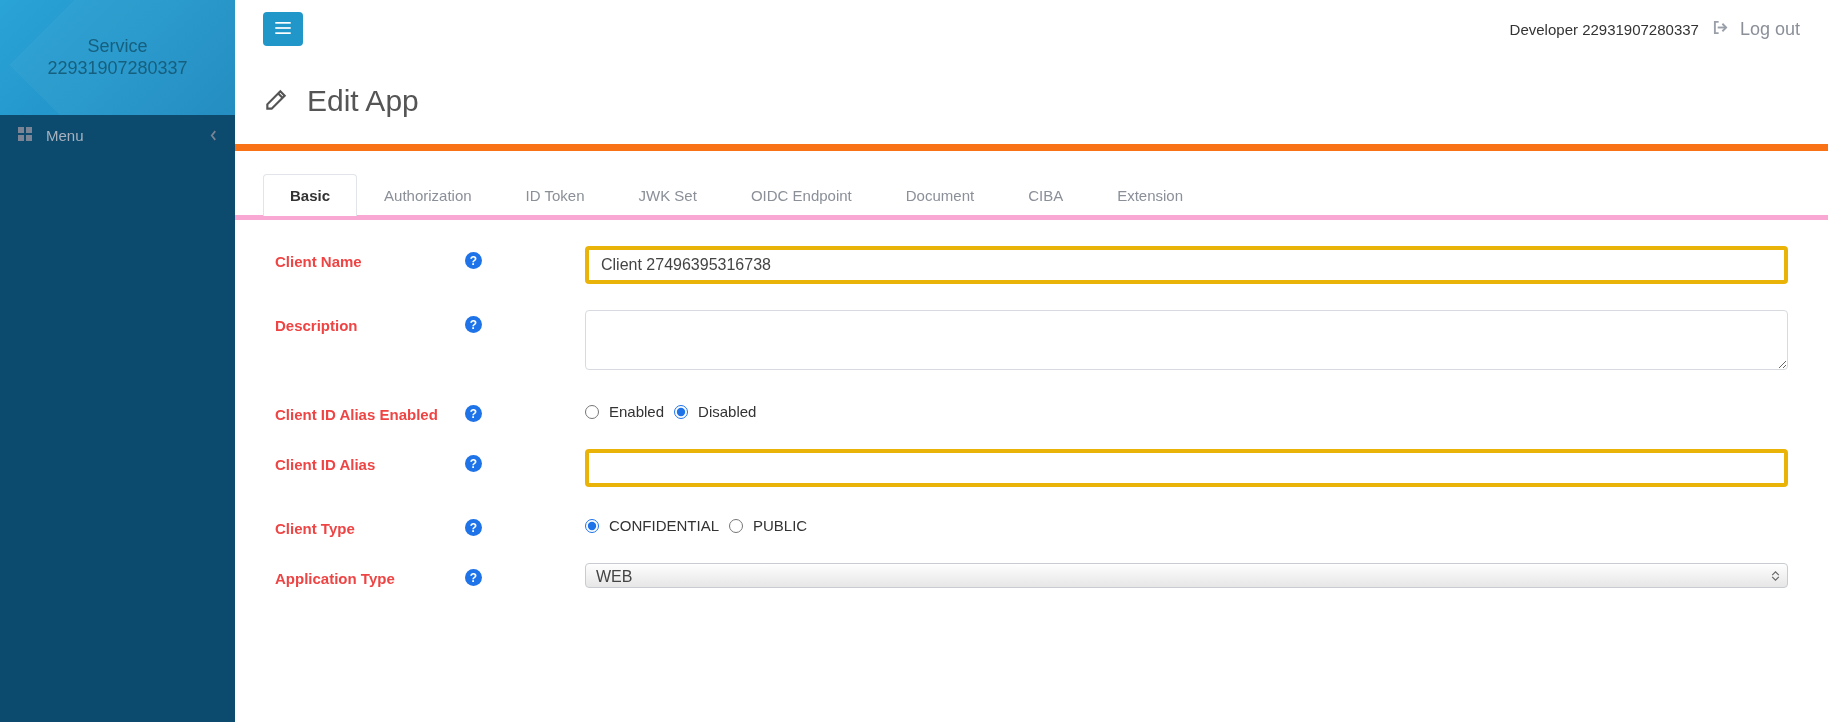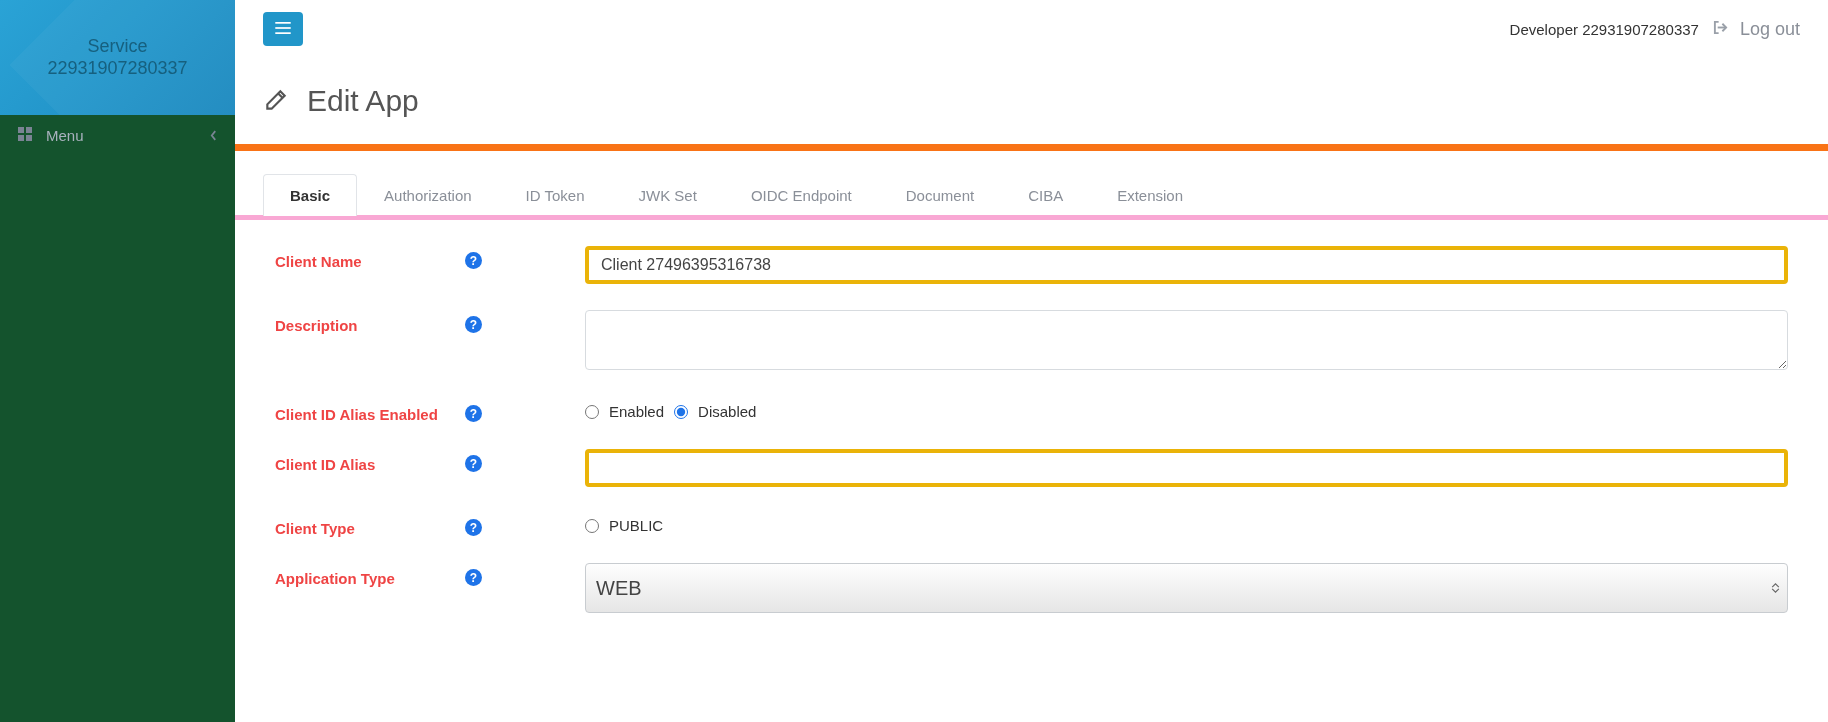--- a/index.html
+++ b/index.html
@@ -19,7 +19,7 @@
   .sidebar {
     width: 235px;
     flex-shrink: 0;
-    background: #14532d;
+    background: #0c4a6e;
     display: flex;
     flex-direction: column;
   }

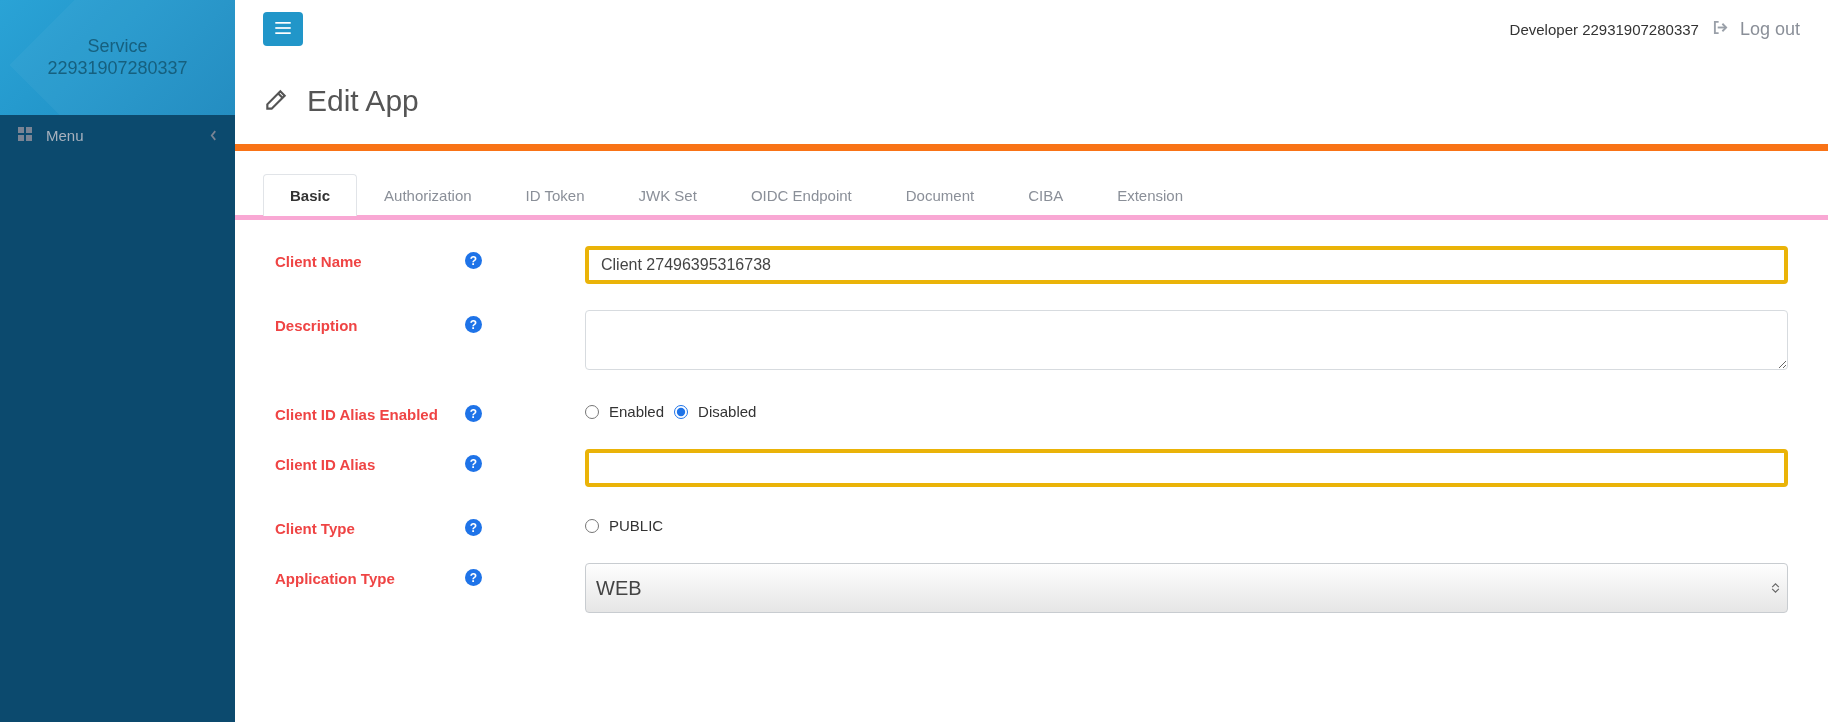--- a/index.html
+++ b/index.html
@@ -365,6 +365,10 @@
           </div>
         <div class="radio-group">
           <label class="radio-item">
+            <input type="radio" name="client-type" checked="" style="">
+            <span>CONFIDENTIAL</span>
+          </label>
+          <label class="radio-item">
             <input type="radio" name="client-type" style="">
             <span>PUBLIC</span>
           </label>

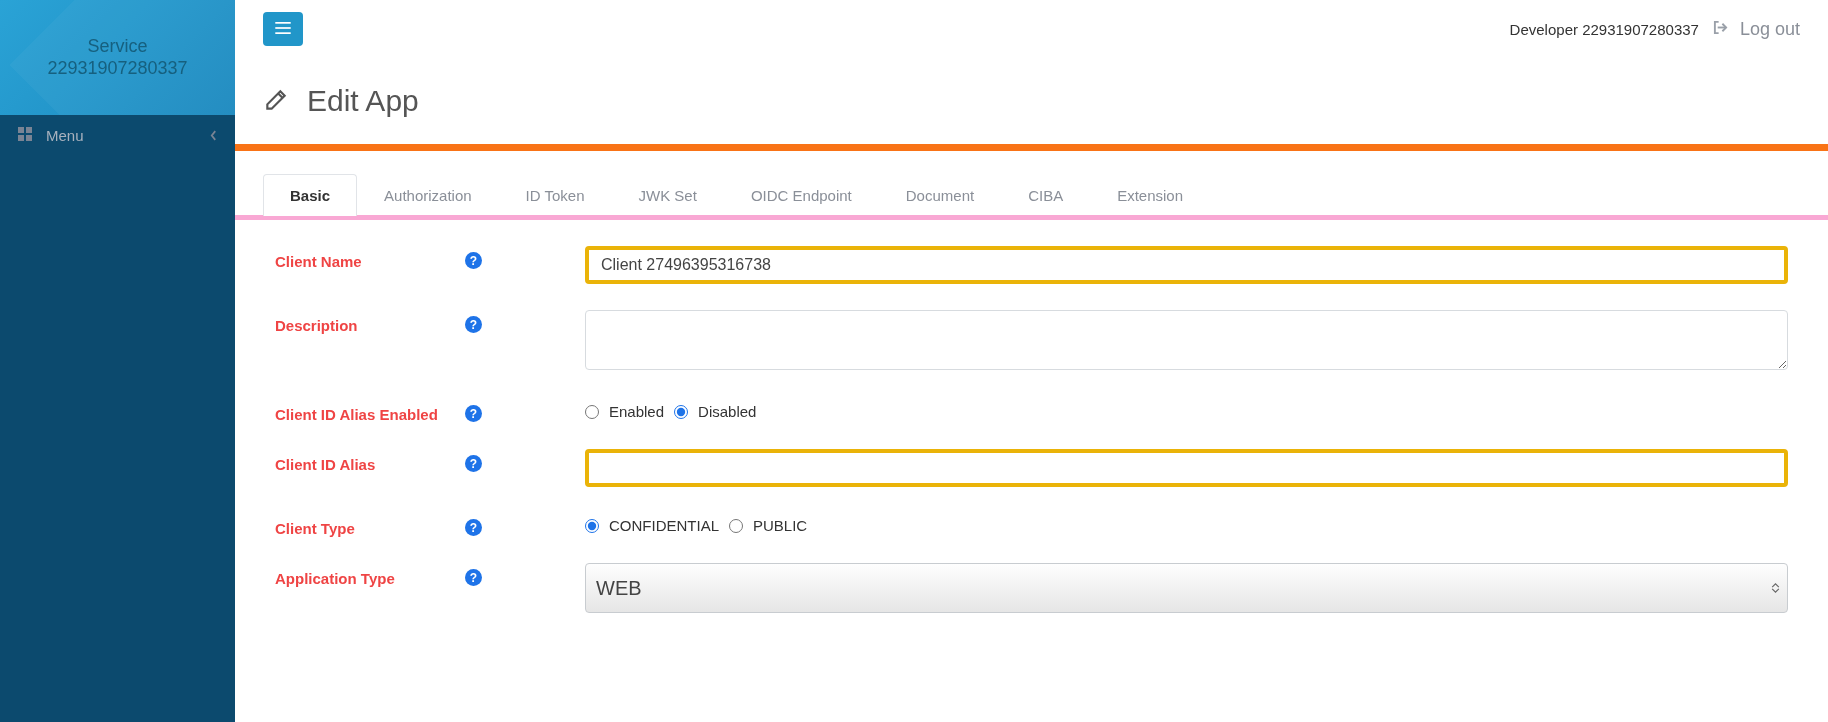--- a/index.html
+++ b/index.html
@@ -201,9 +201,9 @@
   .radio-item input[type="radio"] { accent-color: #1e73e8; width: 14px; height: 14px; }
   .select {
     width: 100%;
-    height: 50px;
+    height: 25px;
     padding: 4px 10px;
-    font-size: 20px;
+    font-size: 16px;
     border: 1px solid #c8ccd0;
     border-radius: 4px;
     background: linear-gradient(#fefefe, #e6e6e6);

